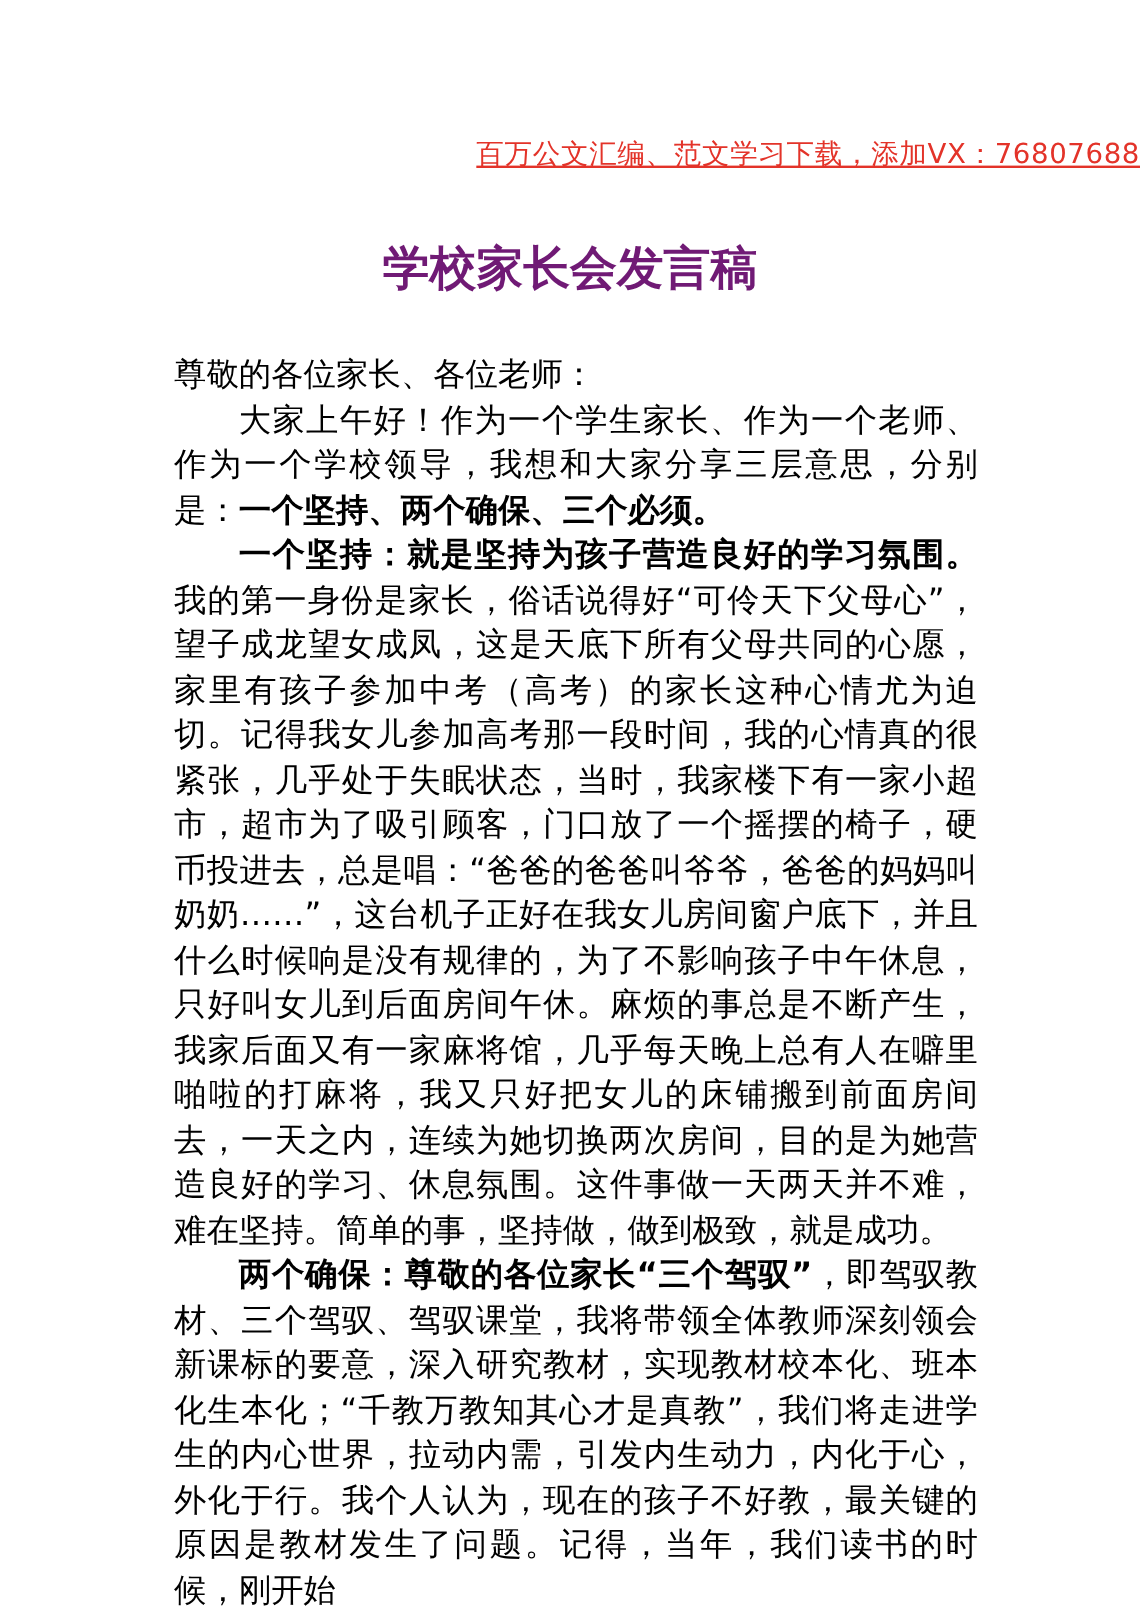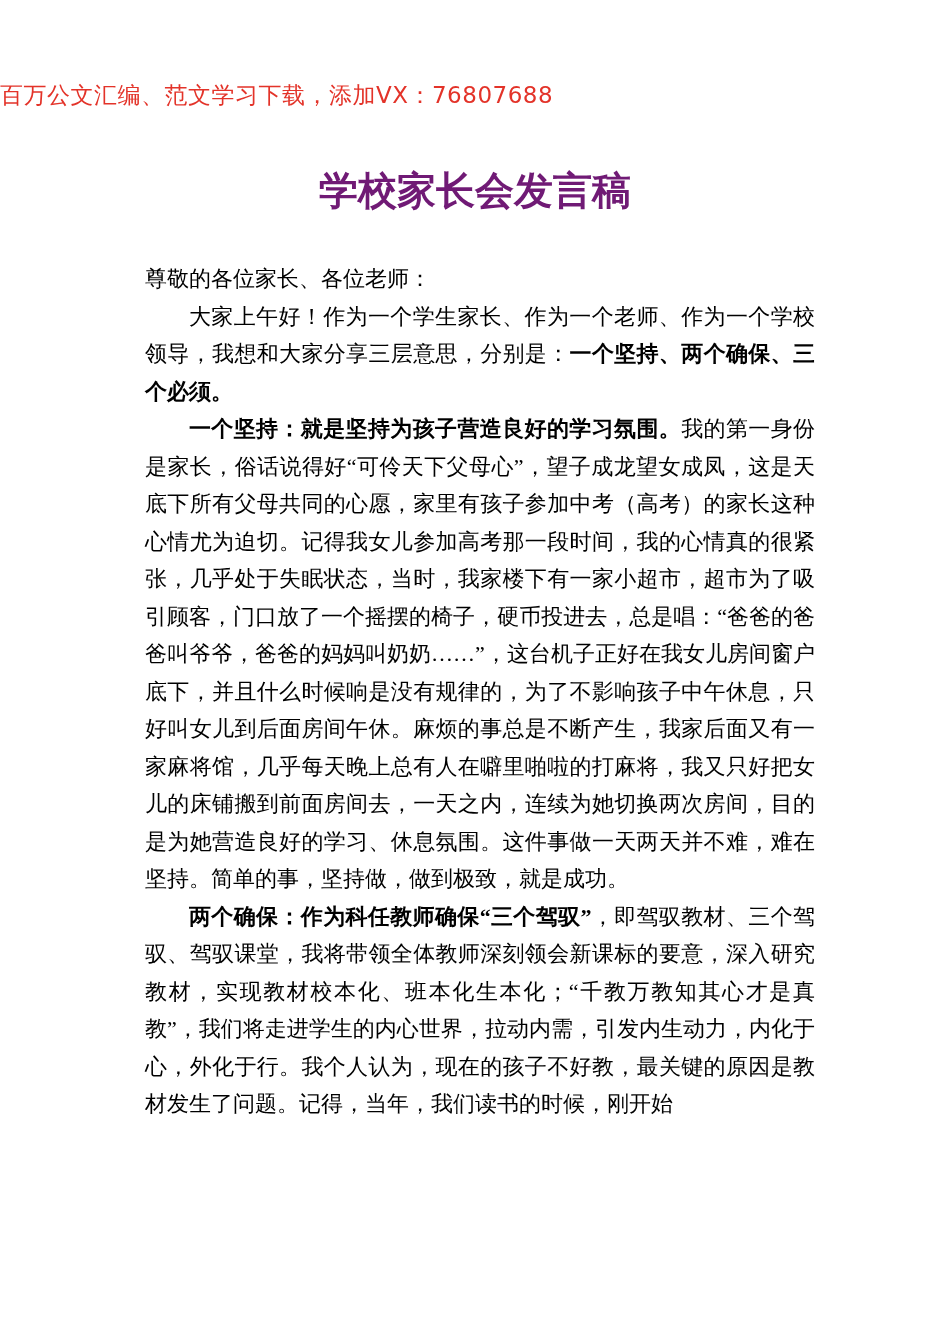--- a/index.html
+++ b/index.html
@@ -21,11 +21,12 @@
       box-sizing: border-box;
     }
     .notice {
-      padding-top: 82px;
-      text-align: left;
+      padding-top: 116px;
+      text-align: right;
       font-size: 23px;
       line-height: 26px;
       letter-spacing: 0.5px;
+      text-decoration: underline;
     }
     .title {
       margin: 60px 0 0 0;

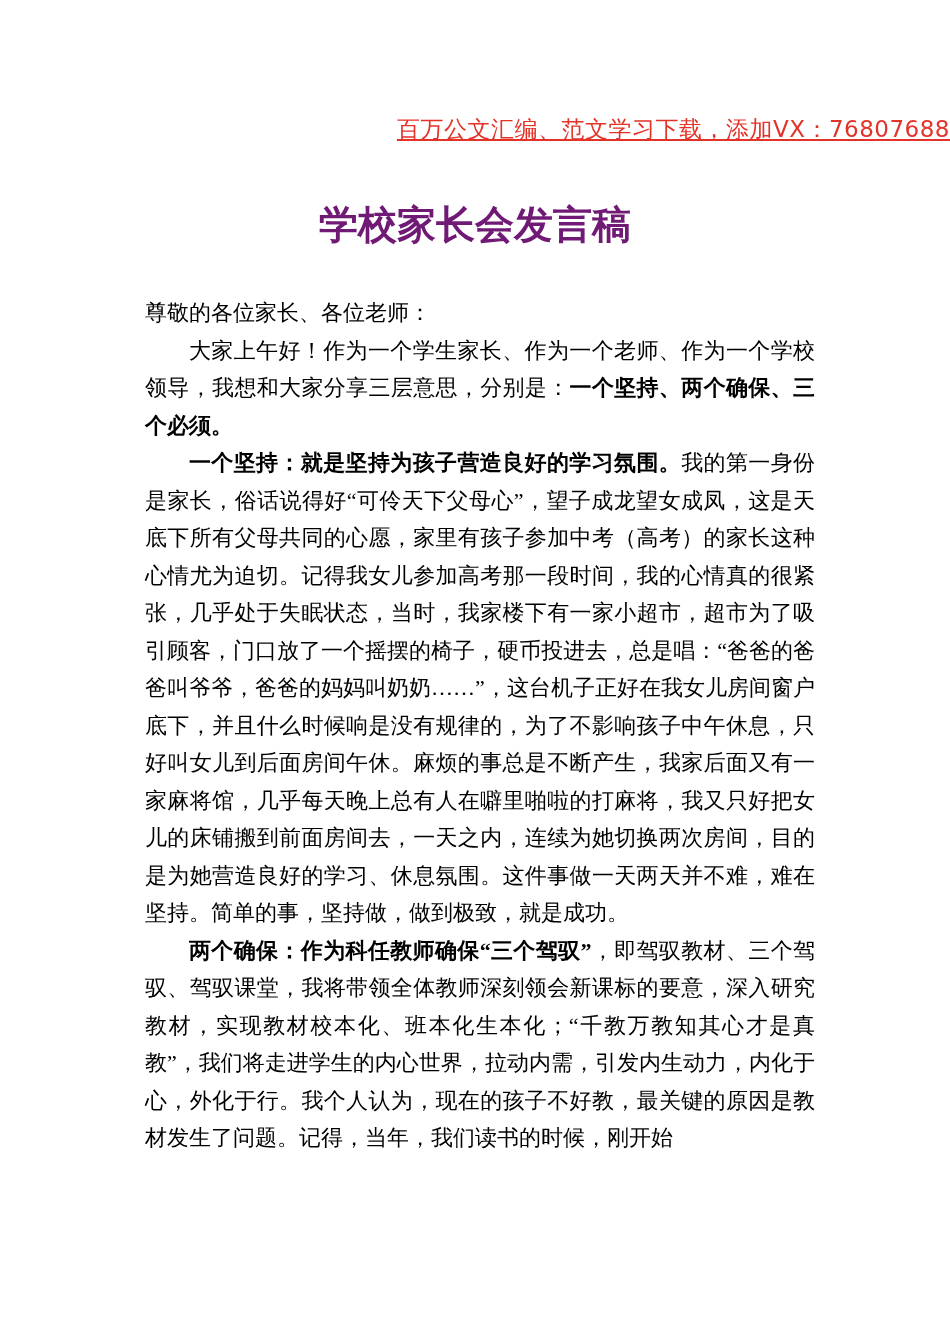--- a/index.html
+++ b/index.html
@@ -42,7 +42,7 @@
     }
     .para {
       margin: 0;
-      font-size: 22px;
+      font-size: 27px;
       line-height: 37.5px;
       text-align: justify;
       text-justify: inter-ideograph;

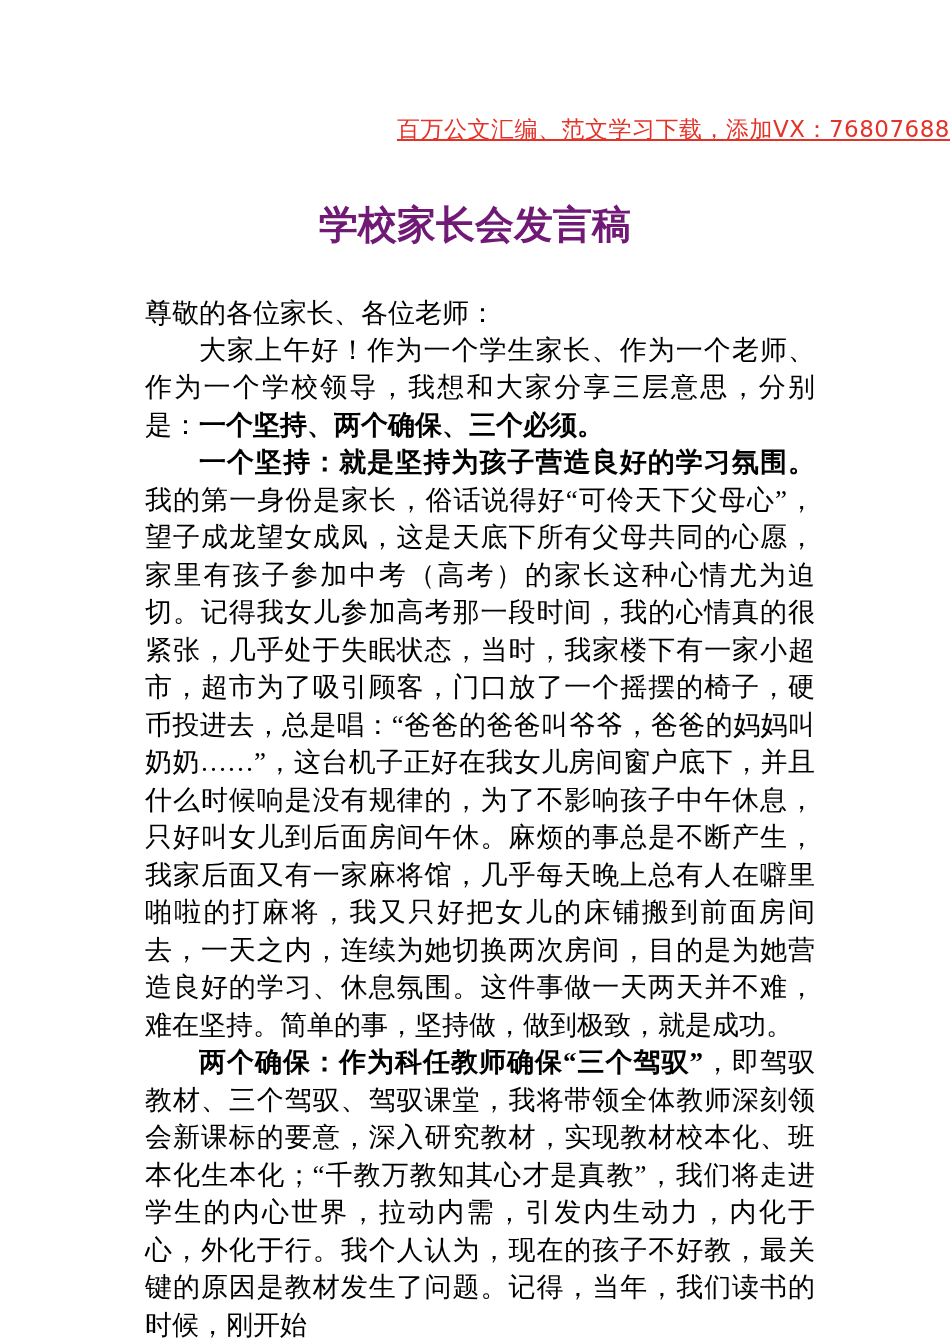--- a/index.html
+++ b/index.html
@@ -50,7 +50,6 @@
     }
     .para.indent {
       text-indent: 2em;
-      font-family: Liberation Serif, serif;
     }
     .run.bold {
       font-weight: 700;

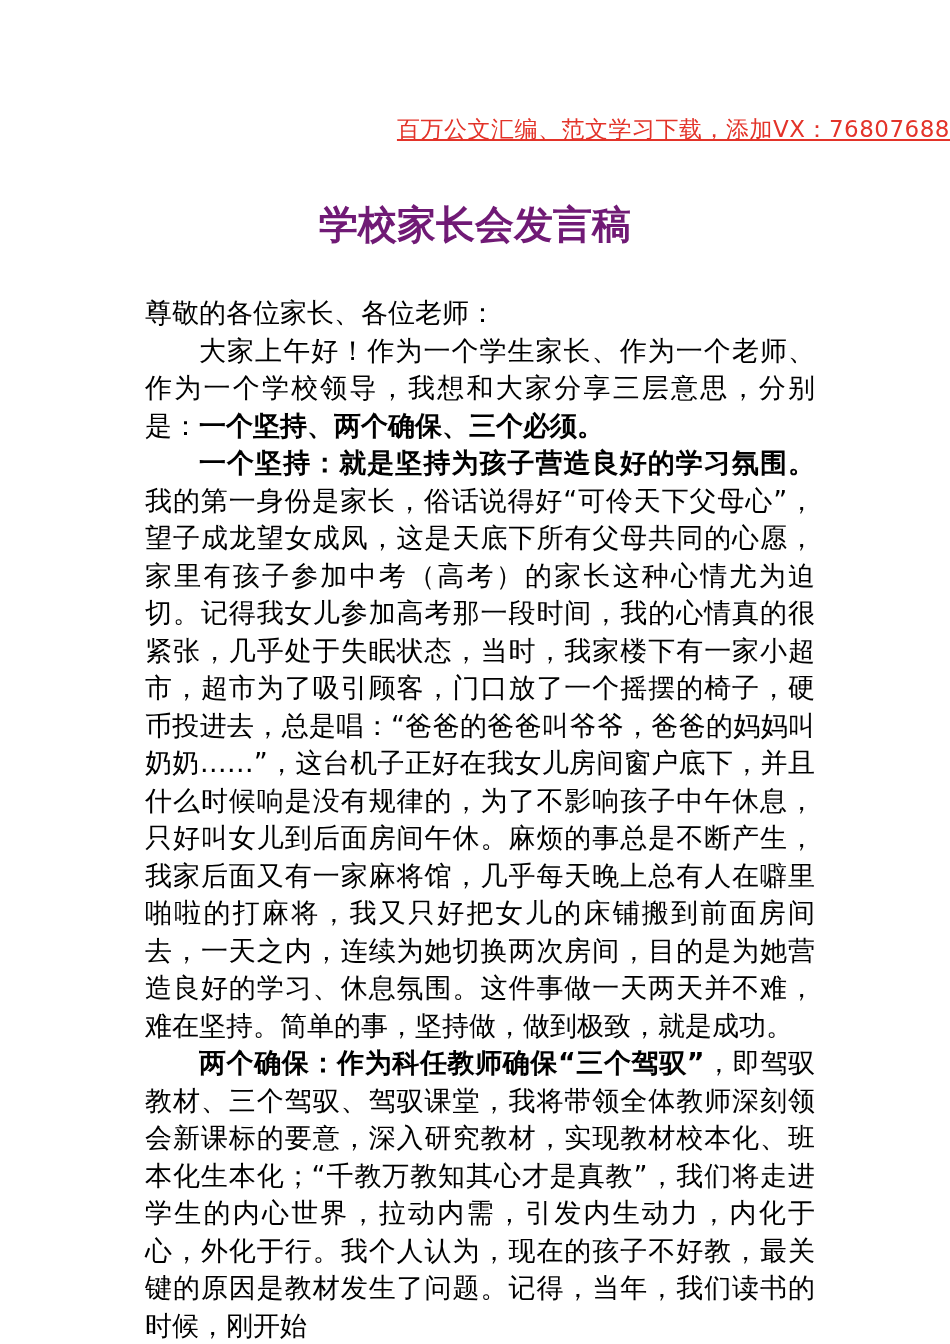--- a/index.html
+++ b/index.html
@@ -65,7 +65,7 @@
       <p class="para"><span class="run">尊敬的各位家长、各位老师：</span></p>
       <p class="para indent"><span class="run">大家上午好！作为一个学生家长、作为一个老师、作为一个学校领导，我想和大家分享三层意思，分别是：</span><span class="run bold">一个坚持、两个确保、三个必须。</span></p>
       <p class="para indent"><span class="run bold">一个坚持：就是坚持为孩子营造良好的学习氛围。</span><span class="run">我的第一身份是家长，俗话说得好“可伶天下父母心”，望子成龙望女成凤，这是天底下所有父母共同的心愿，家里有孩子参加中考（高考）的家长这种心情尤为迫切。记得我女儿参加高考那一段时间，我的心情真的很紧张，几乎处于失眠状态，当时，我家楼下有一家小超市，超市为了吸引顾客，门口放了一个摇摆的椅子，硬币投进去，总是唱：“爸爸的爸爸叫爷爷，爸爸的妈妈叫奶奶……”，这台机子正好在我女儿房间窗户底下，并且什么时候响是没有规律的，为了不影响孩子中午休息，只好叫女儿到后面房间午休。麻烦的事总是不断产生，我家后面又有一家麻将馆，几乎每天晚上总有人在噼里啪啦的打麻将，我又只好把女儿的床铺搬到前面房间去，一天之内，连续为她切换两次房间，目的是为她营造良好的学习、休息氛围。这件事做一天两天并不难，难在坚持。简单的事，坚持做，做到极致，就是成功。</span></p>
-      <p class="para indent"><span class="run bold">两个确保：作为科任教师确保“三个驾驭”</span><span class="run">，即驾驭教材、三个驾驭、驾驭课堂，我将带领全体教师深刻领会新课标的要意，深入研究教材，实现教材校本化、班本化生本化；“千教万教知其心才是真教”，我们将走进学生的内心世界，拉动内需，引发内生动力，内化于心，外化于行。我个人认为，现在的孩子不好教，最关键的原因是教材发生了问题。记得，当年，我们读书的时候，刚开始</span></p>
+      <p class="para indent"><span class="run bold">两个确保：尊敬的各位家长“三个驾驭”</span><span class="run">，即驾驭教材、三个驾驭、驾驭课堂，我将带领全体教师深刻领会新课标的要意，深入研究教材，实现教材校本化、班本化生本化；“千教万教知其心才是真教”，我们将走进学生的内心世界，拉动内需，引发内生动力，内化于心，外化于行。我个人认为，现在的孩子不好教，最关键的原因是教材发生了问题。记得，当年，我们读书的时候，刚开始</span></p>
     </div>
 </div>
 

